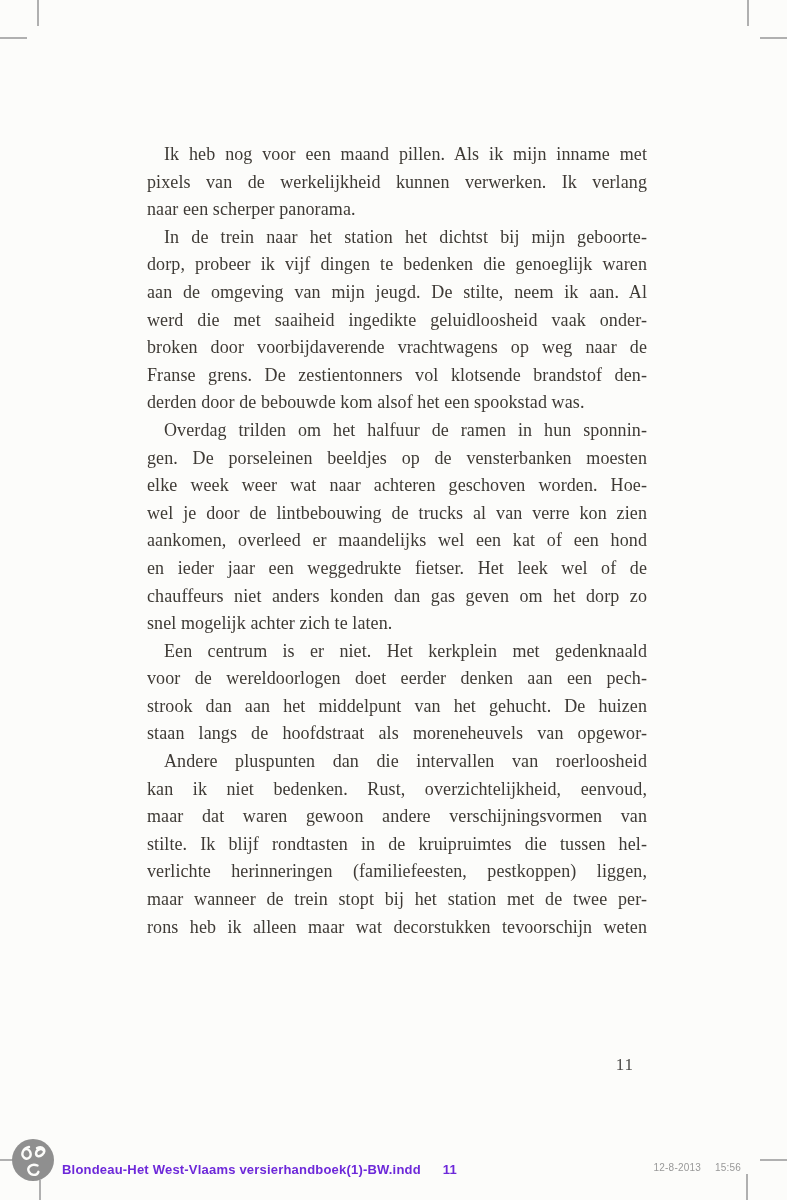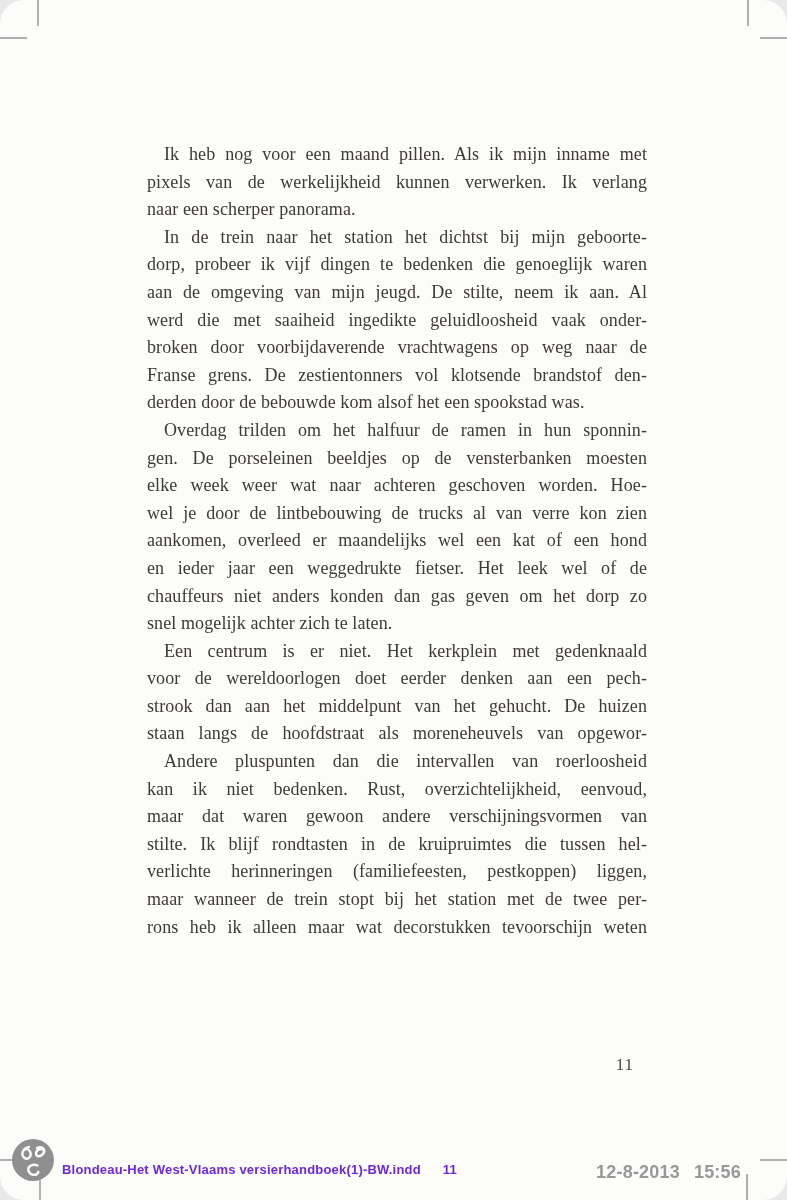--- a/index.html
+++ b/index.html
@@ -14,7 +14,6 @@
     background: #fcfcfa;
     overflow: hidden;
     font-family: "Liberation Serif", "DejaVu Serif", serif;
-    border-radius: 24px;
   }
   
   .crop {

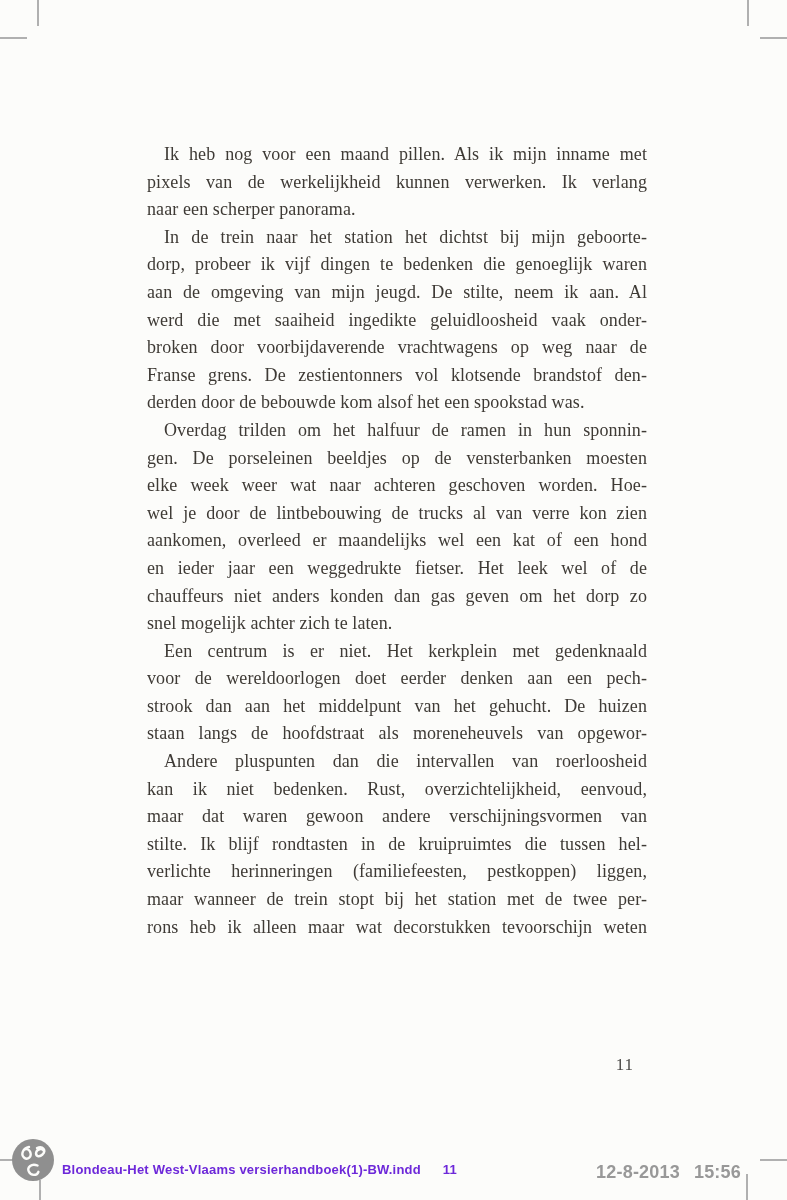--- a/index.html
+++ b/index.html
@@ -93,8 +93,8 @@
     right: 46px;
     top: 24px;
     font-family: "Liberation Sans", sans-serif;
-    font-size: 18px;
-    font-weight: 700;
+    font-size: 10px;
+    font-weight: 400;
     color: #989898;
     letter-spacing: 0.2px;
   }

